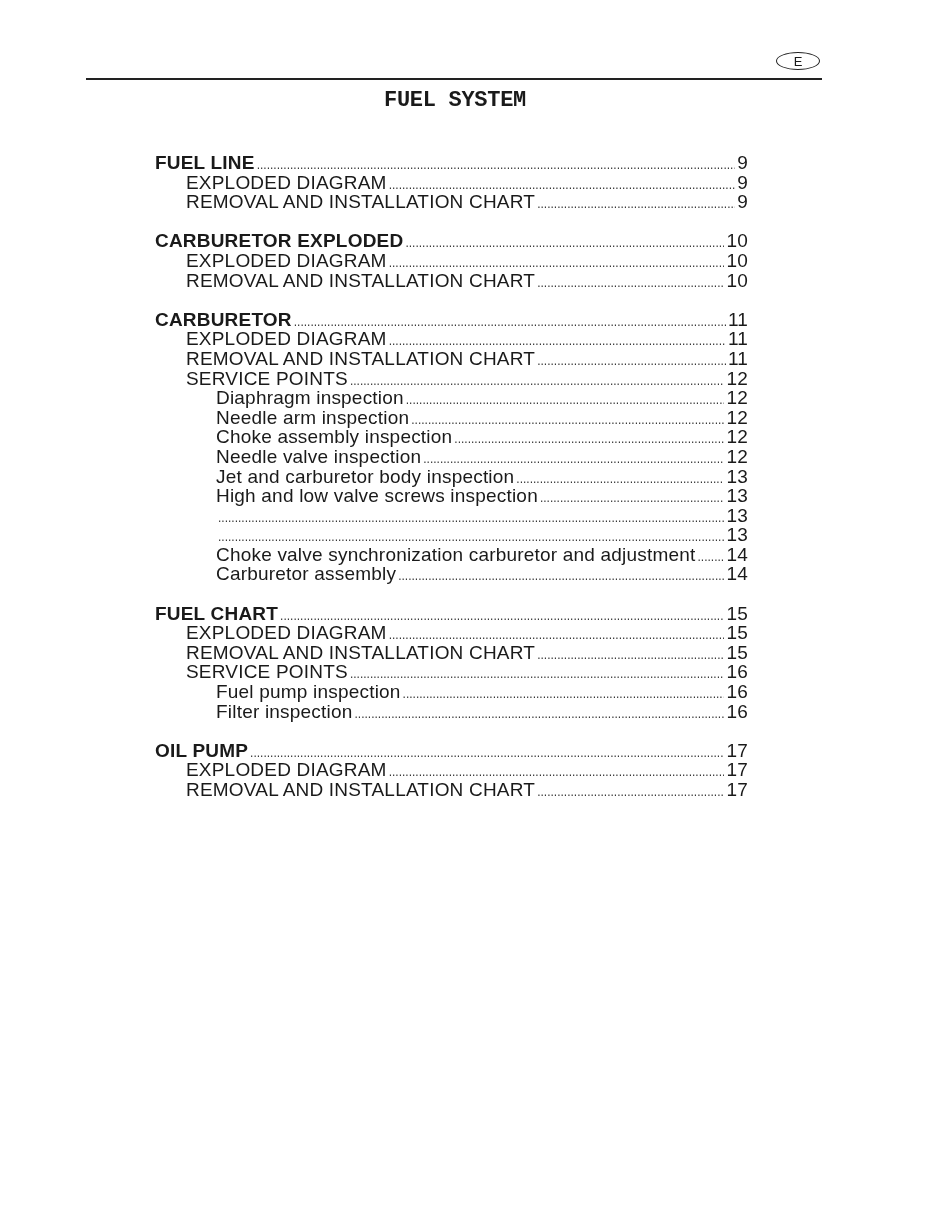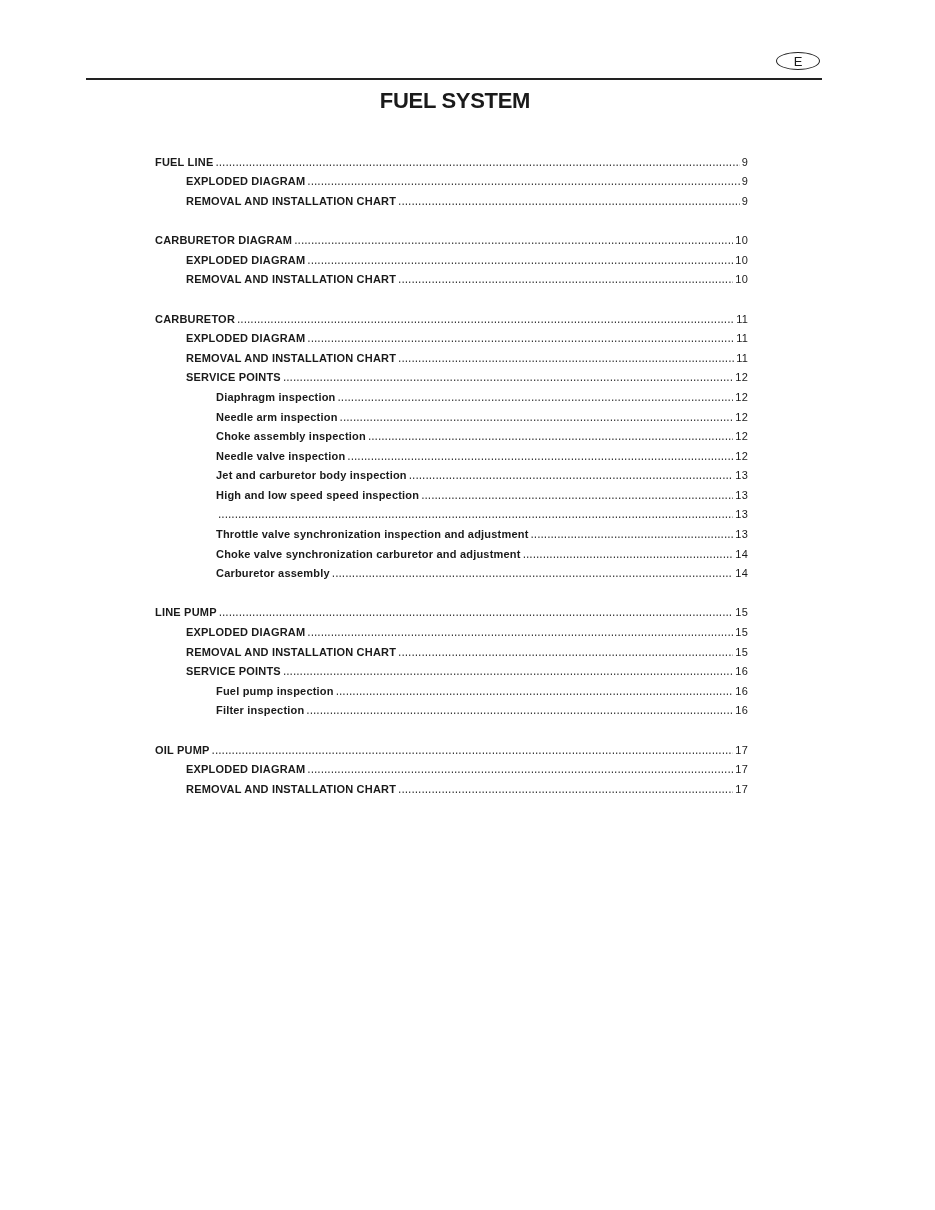--- a/index.html
+++ b/index.html
@@ -6,7 +6,7 @@
   body { width: 935px; height: 1210px; position: relative; overflow: hidden; font-family: "Liberation Sans", sans-serif; color: #1a1a1a; }
   .lang-badge { position: absolute; left: 776px; top: 52px; width: 44px; height: 18px; border: 1.5px solid #222; border-radius: 50%; box-sizing: border-box; display: flex; align-items: center; justify-content: center; font-size: 13px; line-height: 1; }
   .rule { position: absolute; left: 86px; top: 78px; width: 736px; height: 2px; background: #222; }
-  .title { position: absolute; left: 0; width: 910px; top: 88px; text-align: center; font-weight: bold; font-size: 22px; letter-spacing: -0.3px; }
+  .title { position: absolute; left: 0; width: 910px; top: 88px; text-align: center; font-weight: bold; font-size: 22px; letter-spacing: -0.3px; font-family: Liberation Mono, monospace; }
   .toc { position: absolute; left: 155px; top: 152px; width: 593px; }
   .section { margin-bottom: 19.6px; }
   .row { display: flex; align-items: center; height: 19.6px; font-size: 11px; white-space: nowrap; letter-spacing: 0.2px; }

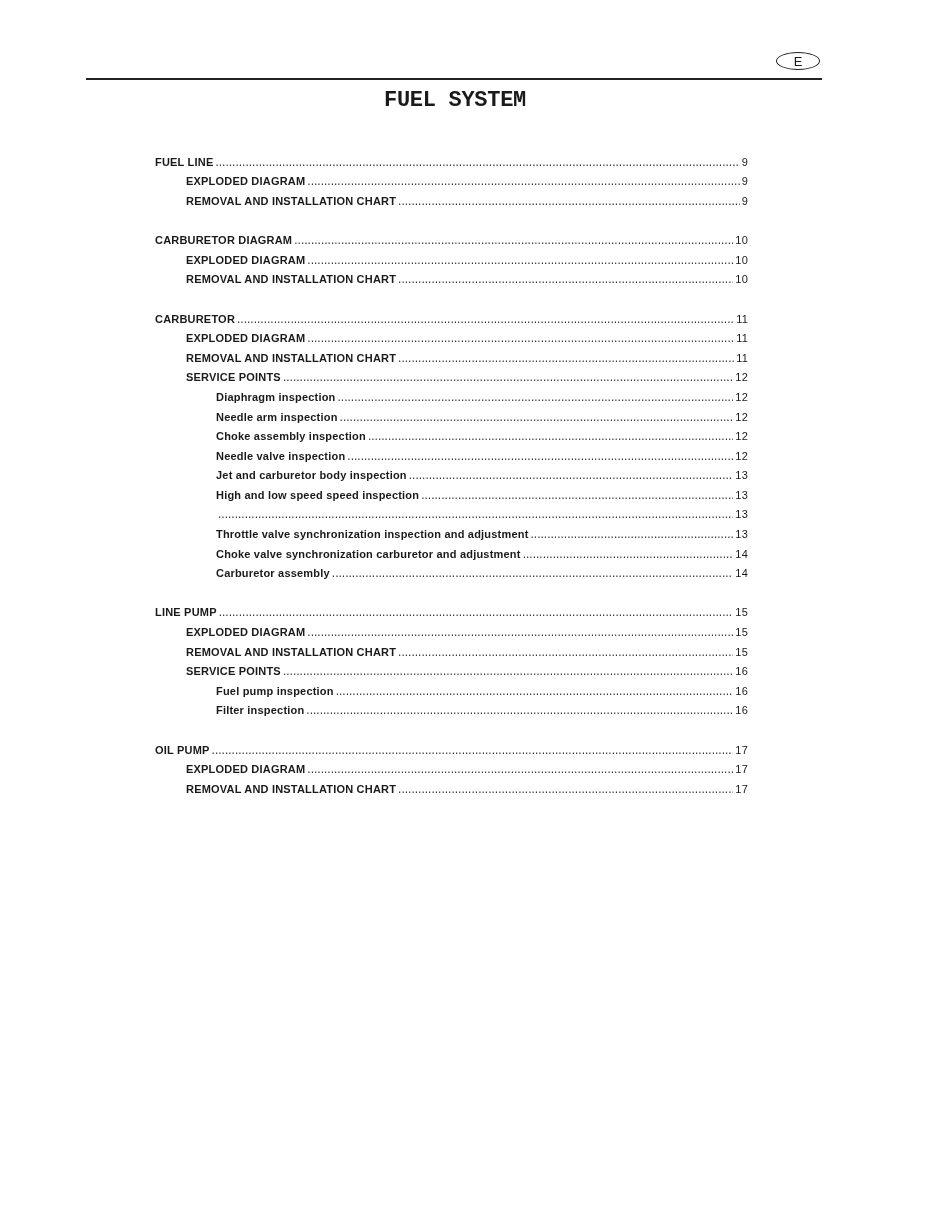--- a/index.html
+++ b/index.html
@@ -9,7 +9,7 @@
   .title { position: absolute; left: 0; width: 910px; top: 88px; text-align: center; font-weight: bold; font-size: 22px; letter-spacing: -0.3px; font-family: Liberation Mono, monospace; }
   .toc { position: absolute; left: 155px; top: 152px; width: 593px; }
   .section { margin-bottom: 19.6px; }
-  .row { display: flex; align-items: center; height: 19.6px; font-size: 11px; white-space: nowrap; letter-spacing: 0.2px; }
+  .row { display: flex; align-items: flex-start; height: 19.6px; font-size: 19px; white-space: nowrap; letter-spacing: 0.2px; }
   .row .lbl { flex: 0 0 auto; font-weight: bold; }
   .row .dots { flex: 1 1 auto; overflow: hidden; margin: 0 2px; color: #333; letter-spacing: 0; }
   .row .dots::before { content: "....................................................................................................................................................................................................................................................."; font-size: 12px; }

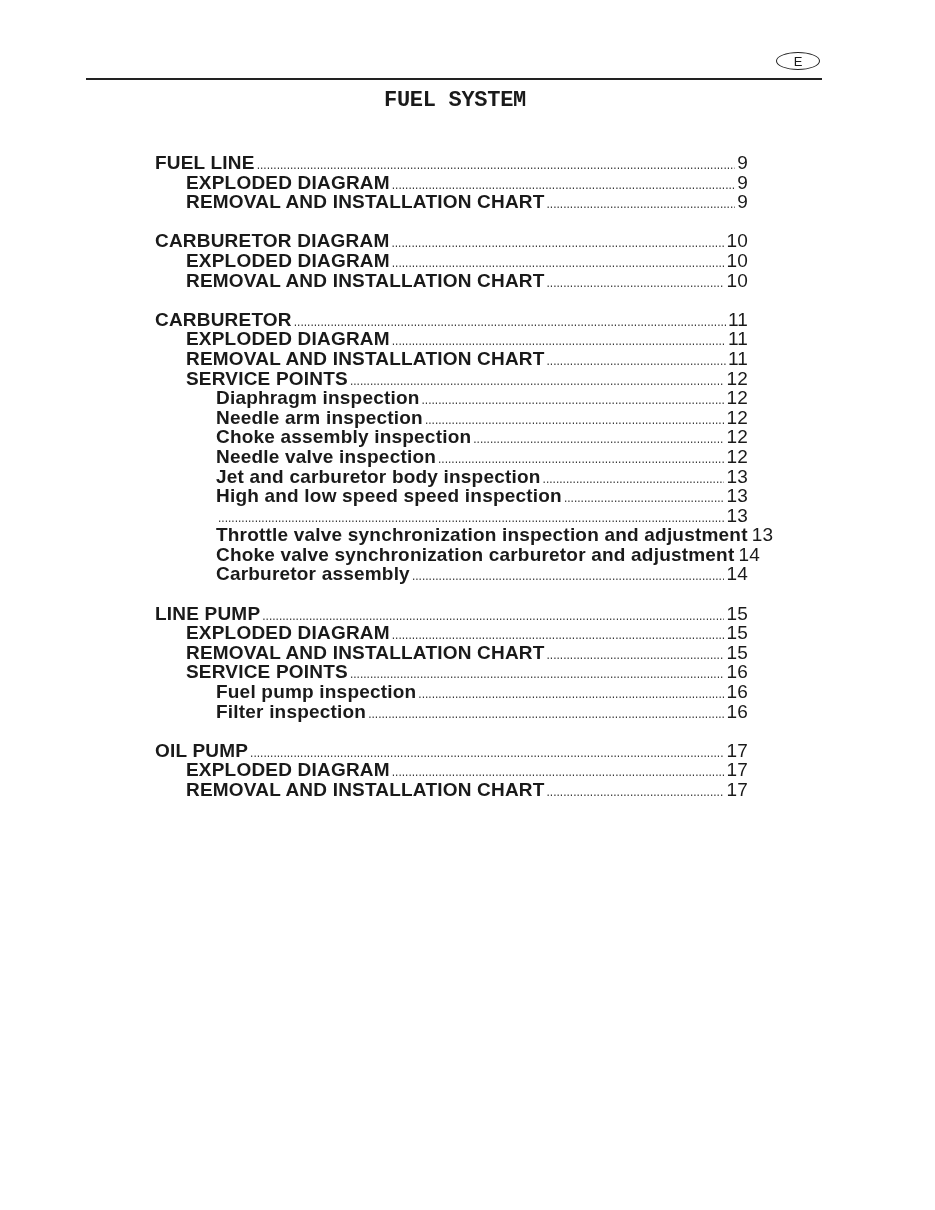--- a/index.html
+++ b/index.html
@@ -10,7 +10,7 @@
   .toc { position: absolute; left: 155px; top: 152px; width: 593px; }
   .section { margin-bottom: 19.6px; }
   .row { display: flex; align-items: flex-start; height: 19.6px; font-size: 19px; white-space: nowrap; letter-spacing: 0.2px; }
-  .row .lbl { flex: 0 0 auto; font-weight: bold; }
+  .row .lbl { flex: 0 0 auto; }
   .row .dots { flex: 1 1 auto; overflow: hidden; margin: 0 2px; color: #333; letter-spacing: 0; }
   .row .dots::before { content: "....................................................................................................................................................................................................................................................."; font-size: 12px; }
   .row .pg { flex: 0 0 auto; }

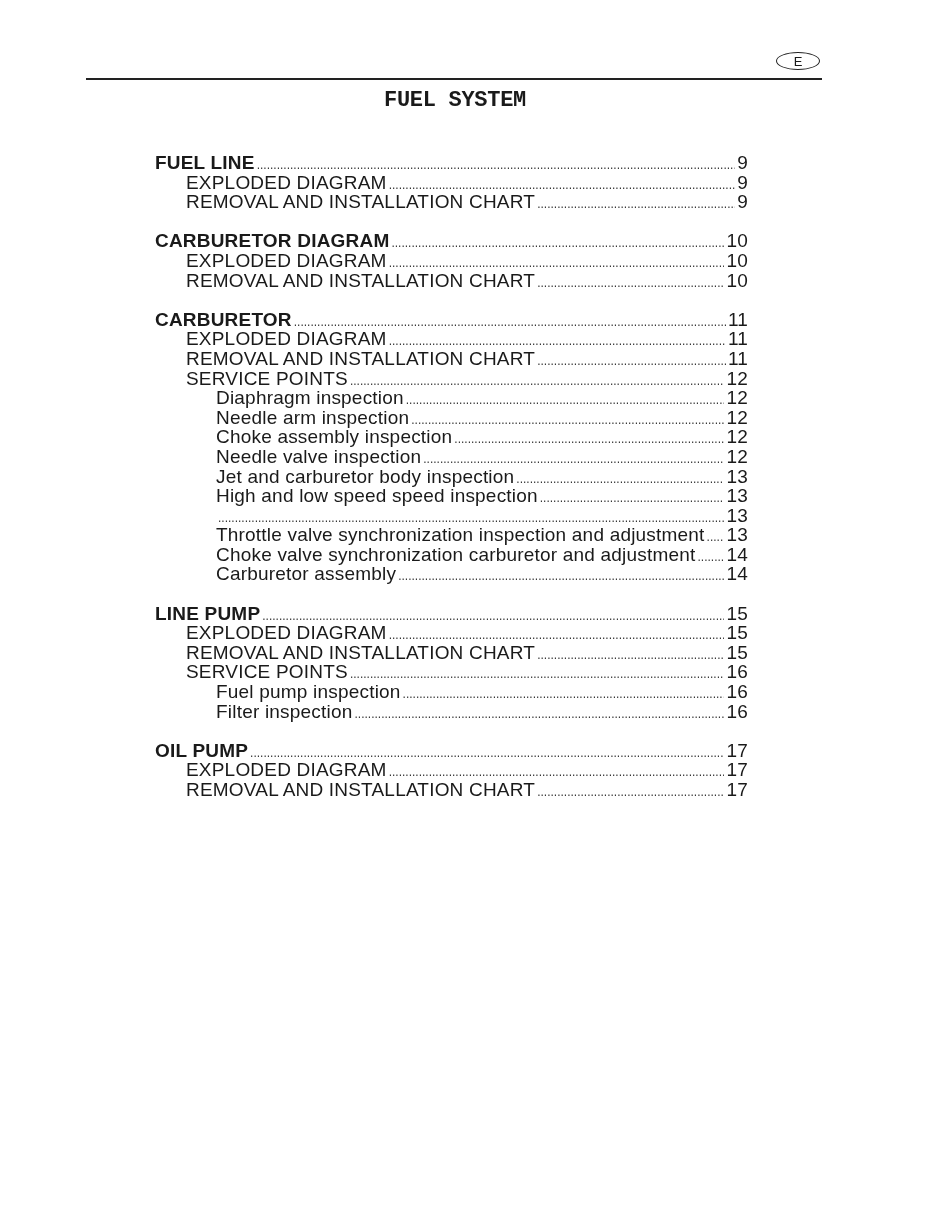--- a/index.html
+++ b/index.html
@@ -47,7 +47,7 @@
     </div>
     <div class="section">
       <div class="row lvl1">
-        <span class="lbl">CARBURETOR DIAGRAM</span>
+        <span class="lbl">CARBURETOR EXPLODED</span>
         <span class="dots"></span>
         <span class="pg">10</span>
       </div>

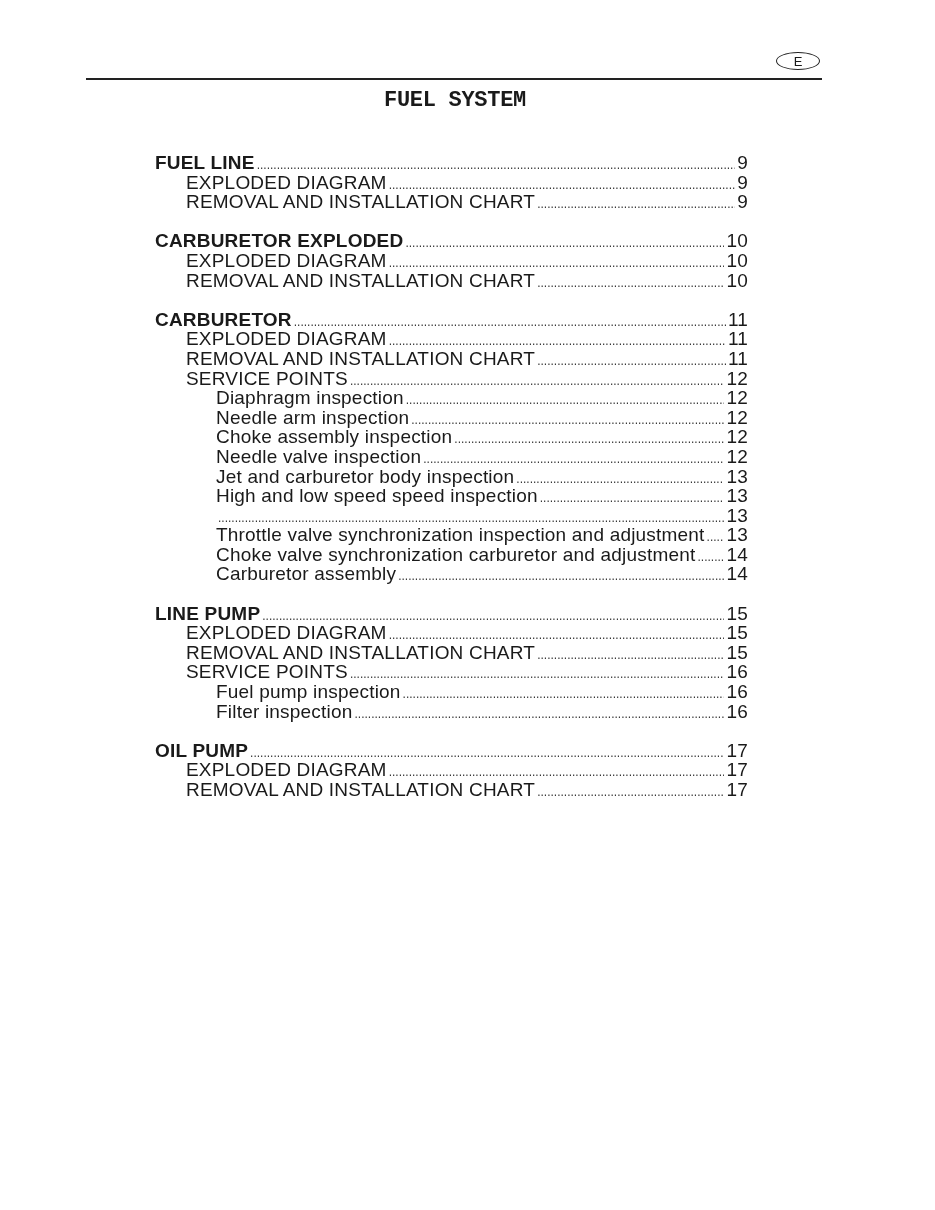--- a/index.html
+++ b/index.html
@@ -109,7 +109,7 @@
         <span class="pg">13</span>
       </div>
       <div class="row lvl3">
-        <span class="lbl">High and low speed speed inspection</span>
+        <span class="lbl">High and low valve screws inspection</span>
         <span class="dots"></span>
         <span class="pg">13</span>
       </div>

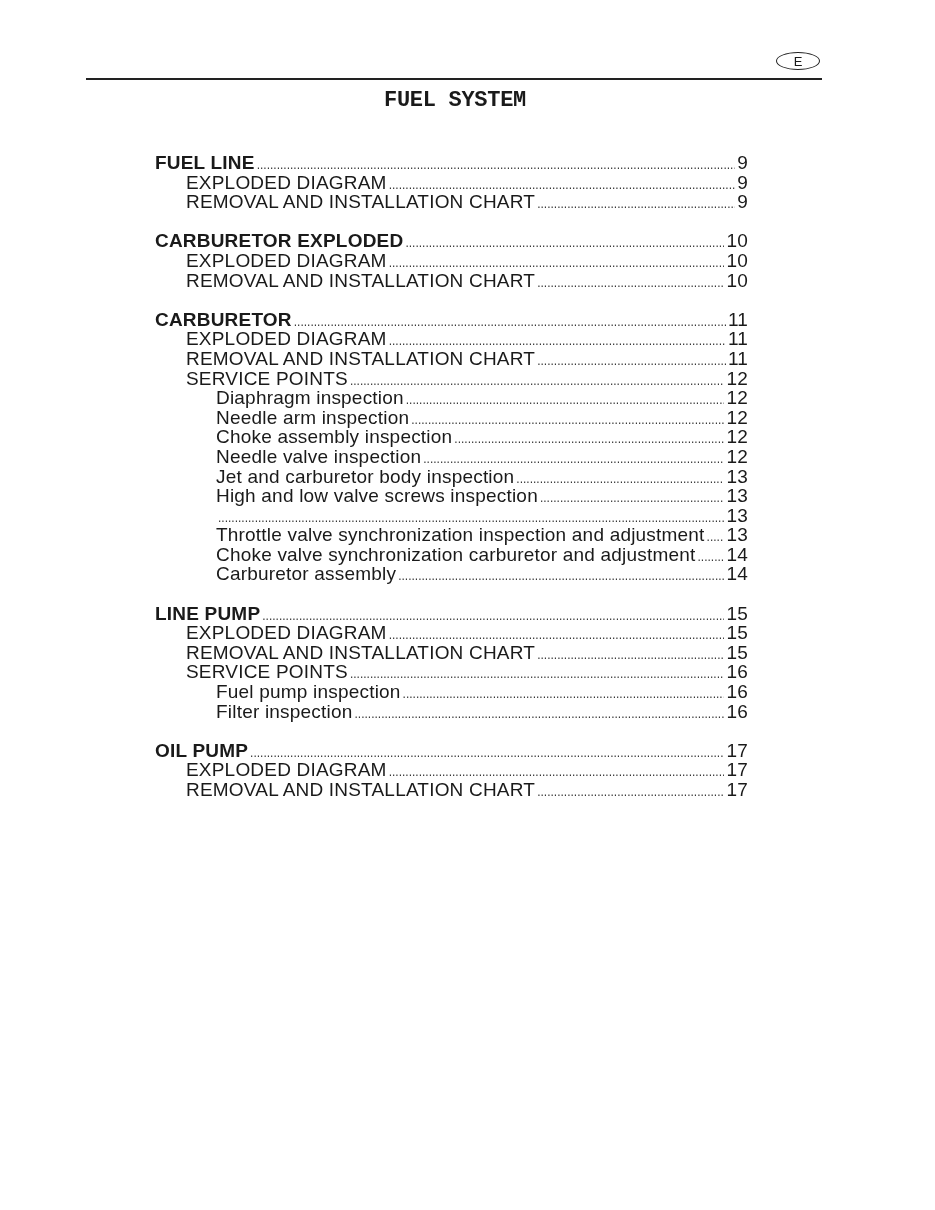--- a/index.html
+++ b/index.html
@@ -118,7 +118,6 @@
         <span class="pg">13</span>
       </div>
       <div class="row lvl3">
-        <span class="lbl">Throttle valve synchronization inspection and adjustment</span>
         <span class="dots"></span>
         <span class="pg">13</span>
       </div>

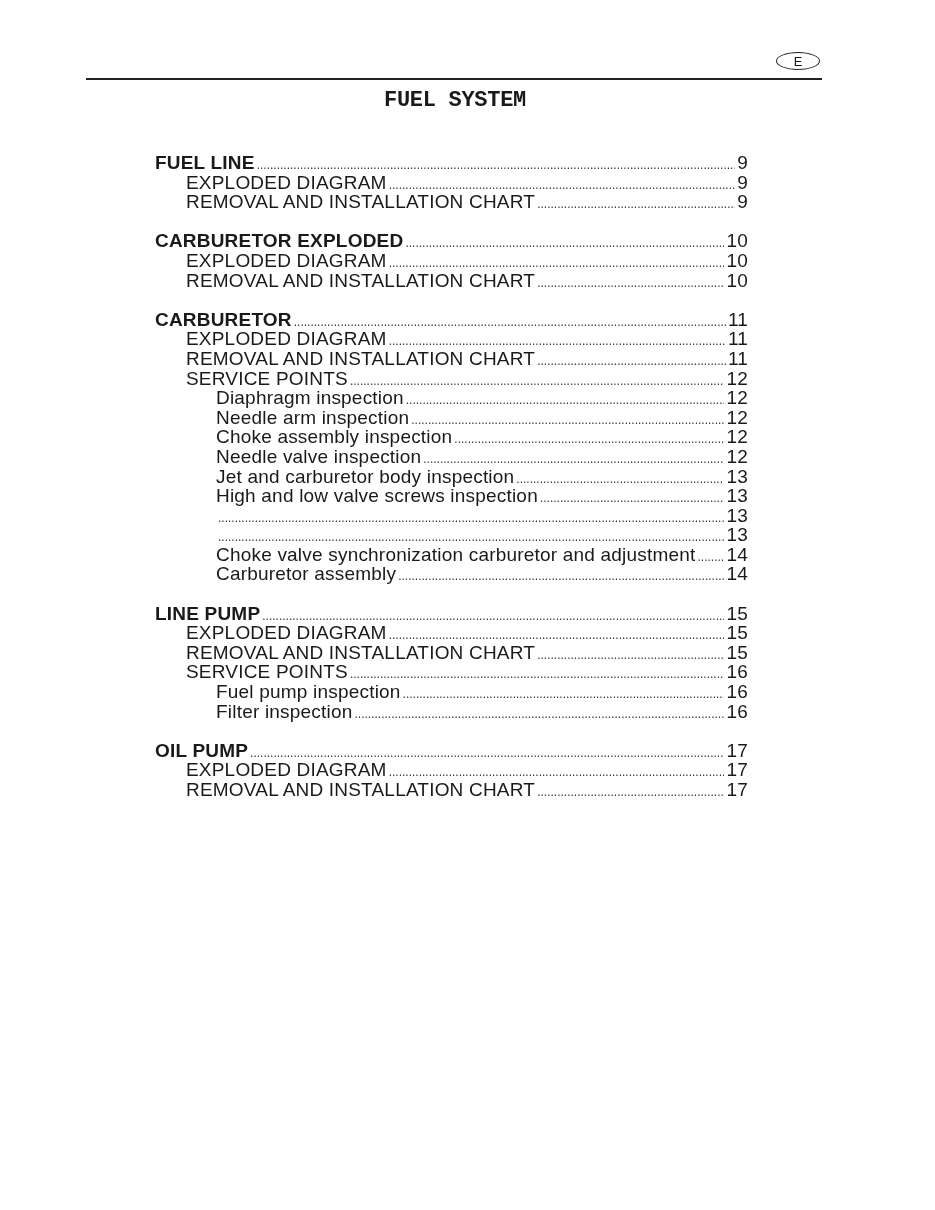--- a/index.html
+++ b/index.html
@@ -134,7 +134,7 @@
     </div>
     <div class="section">
       <div class="row lvl1">
-        <span class="lbl">LINE PUMP</span>
+        <span class="lbl">FUEL CHART</span>
         <span class="dots"></span>
         <span class="pg">15</span>
       </div>

